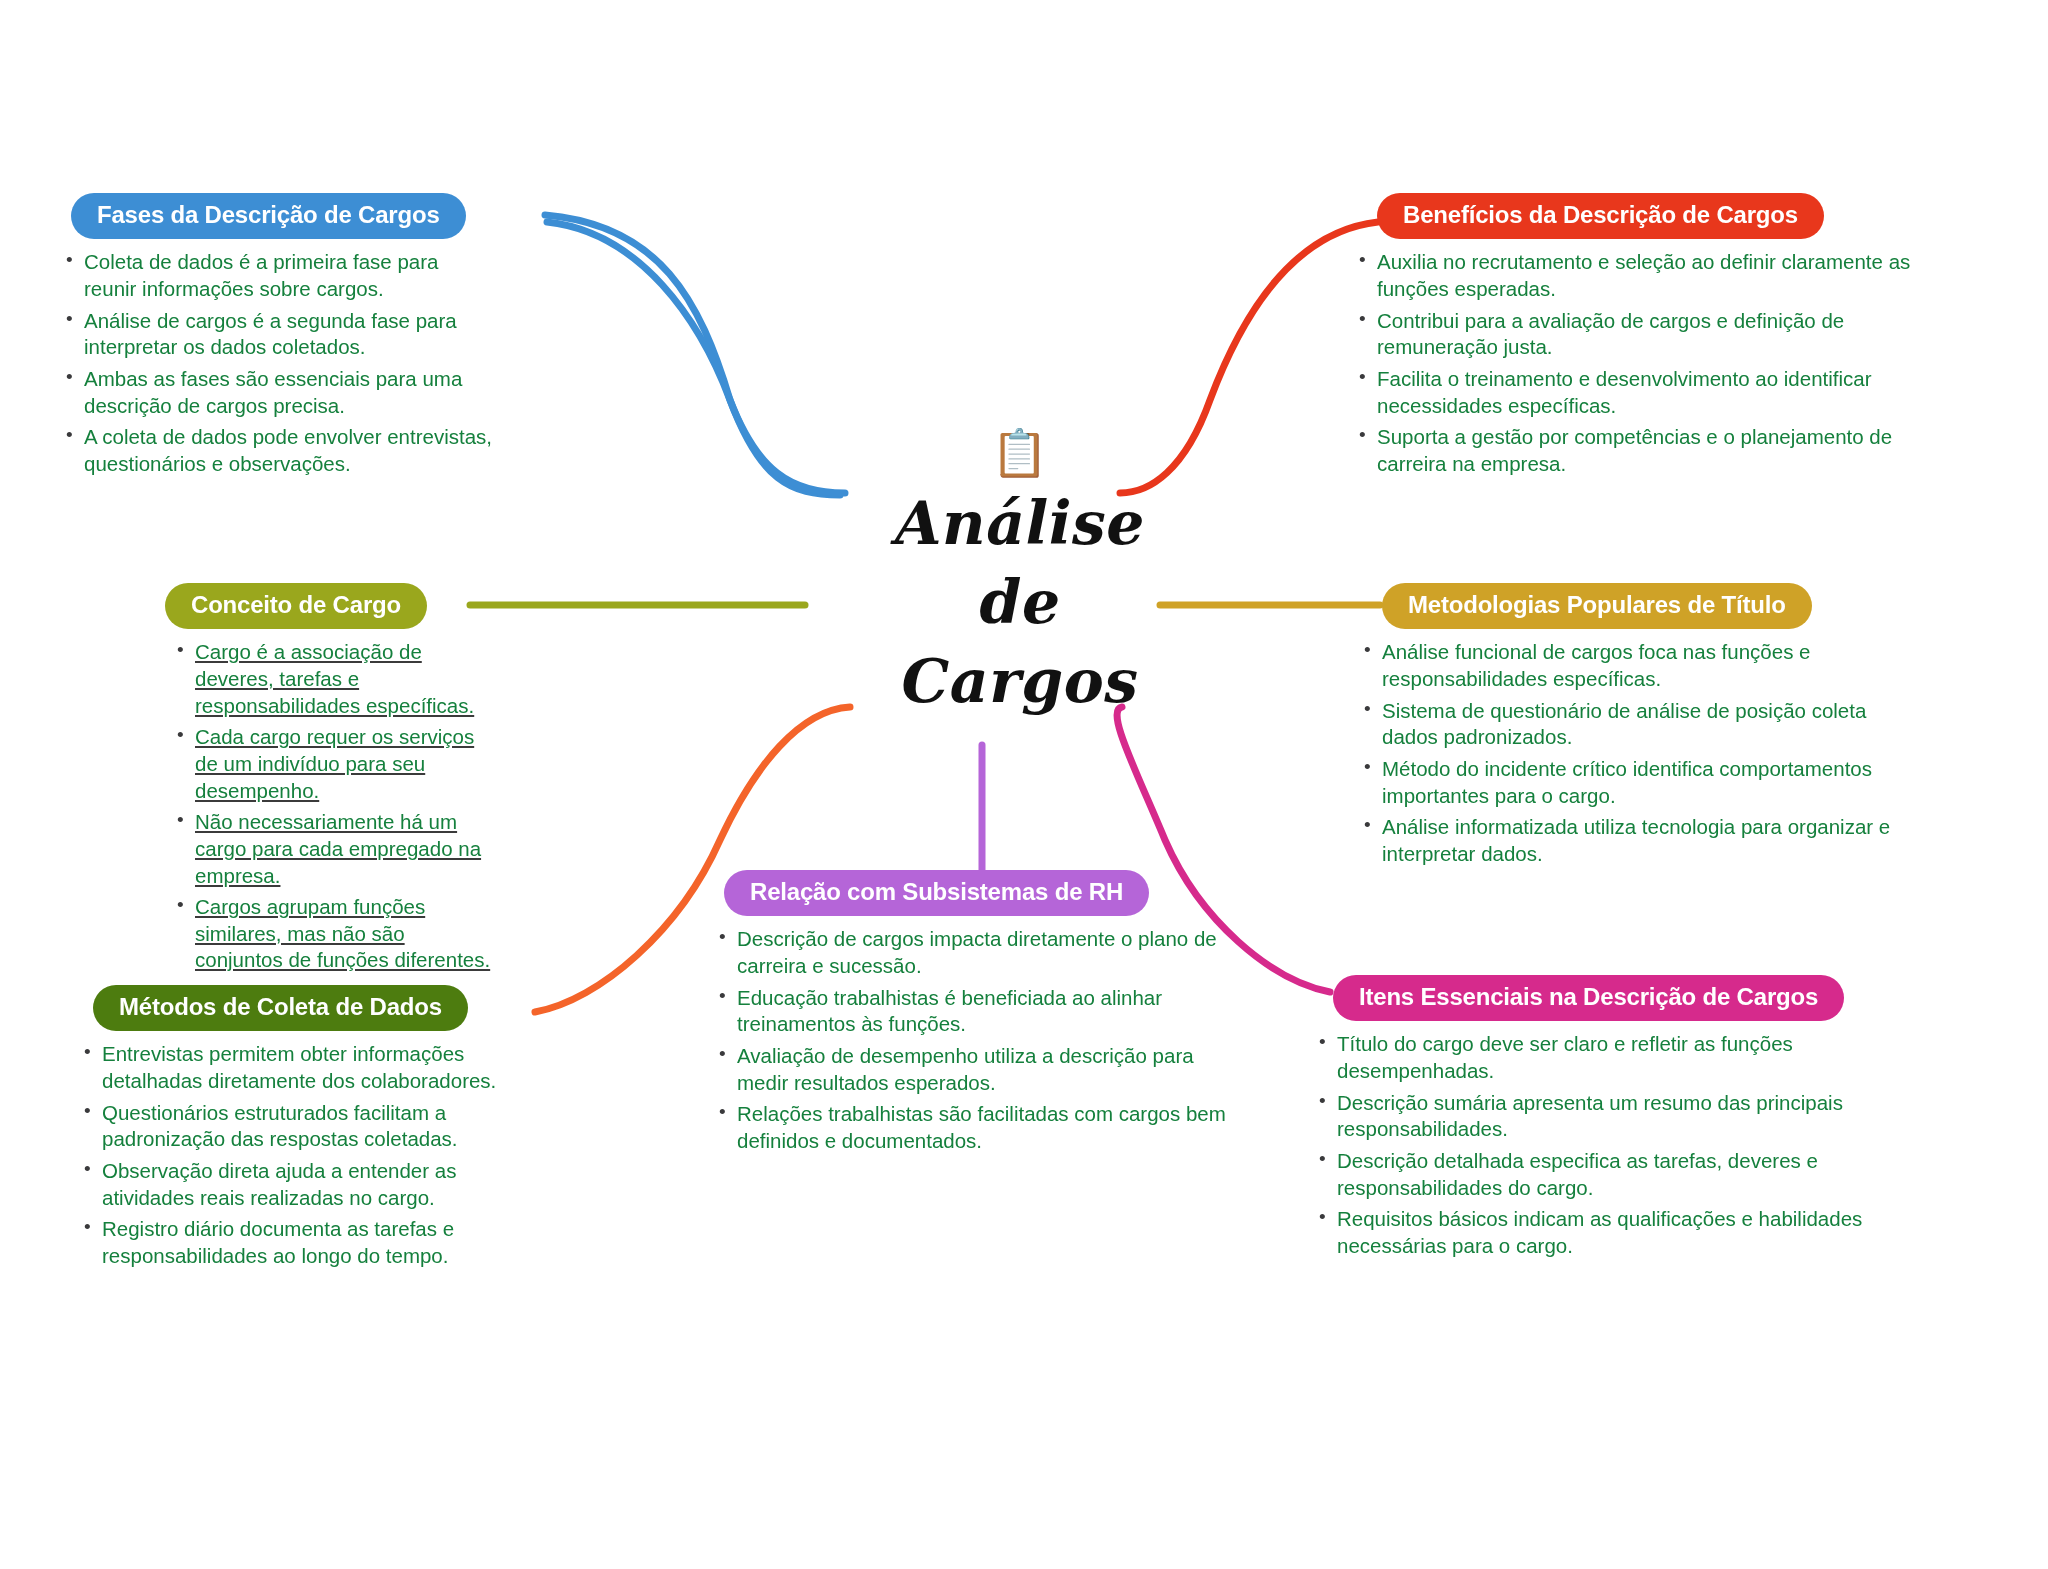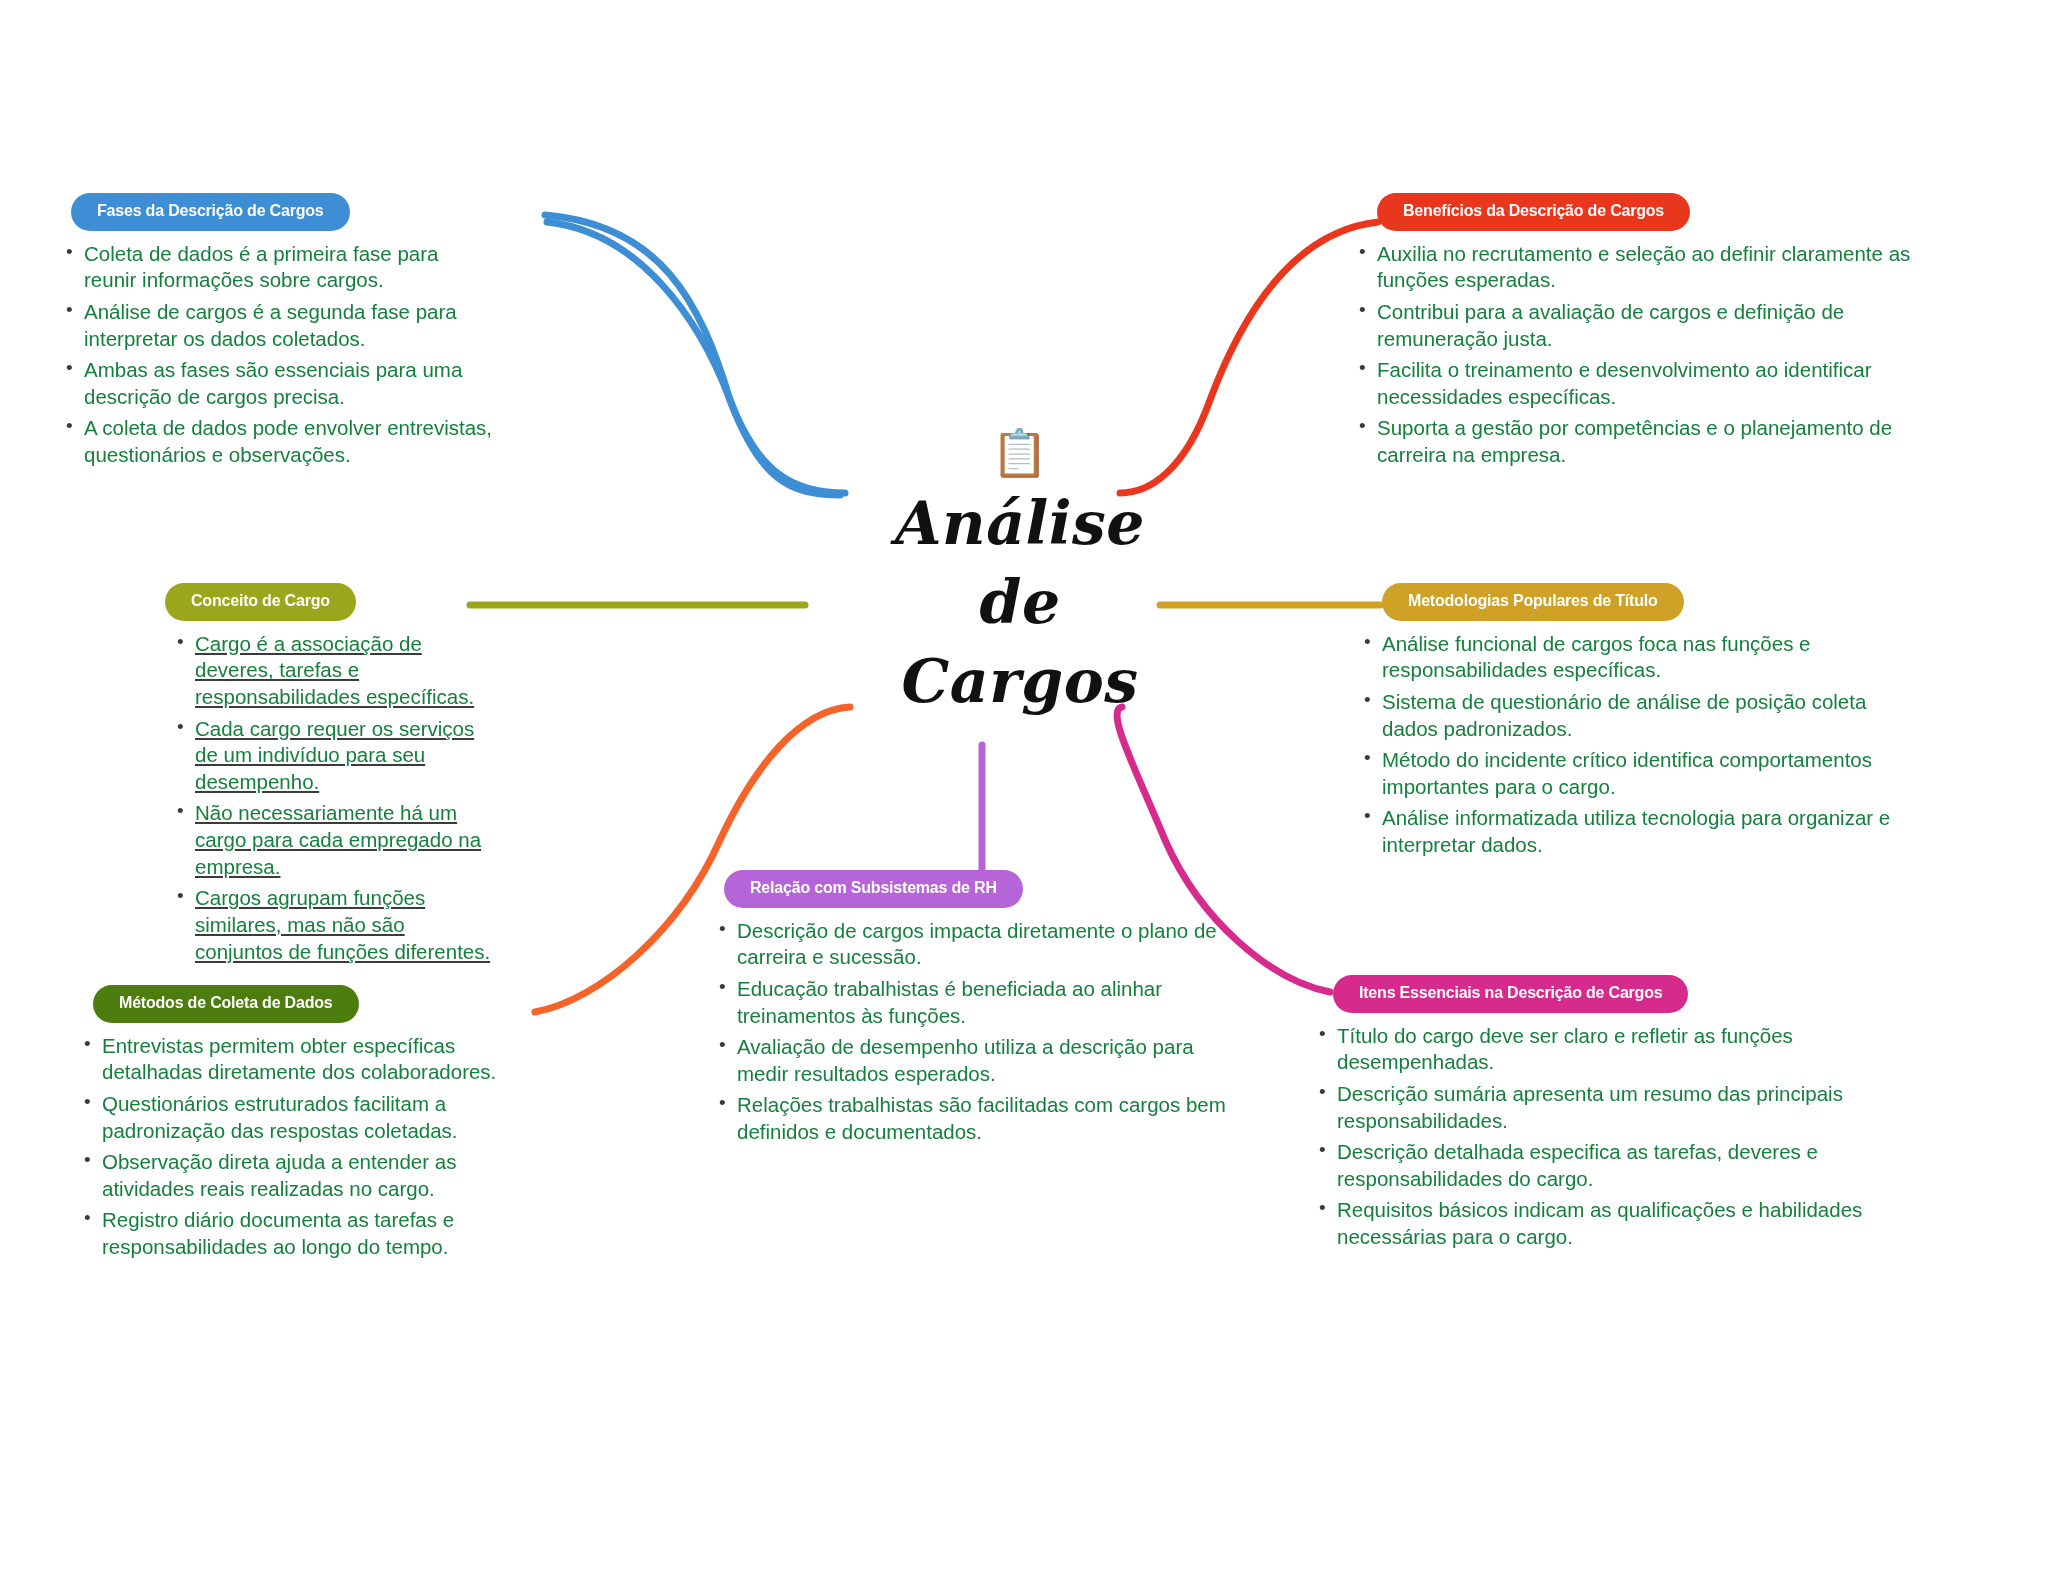--- a/index.html
+++ b/index.html
@@ -67,7 +67,7 @@
     padding: 9px 26px 11px 26px;
     color: #ffffff;
     font-weight: 700;
-    font-size: 16px;
+    font-size: 24px;
     line-height: 1.1;
     white-space: nowrap;
     letter-spacing: -0.2px;

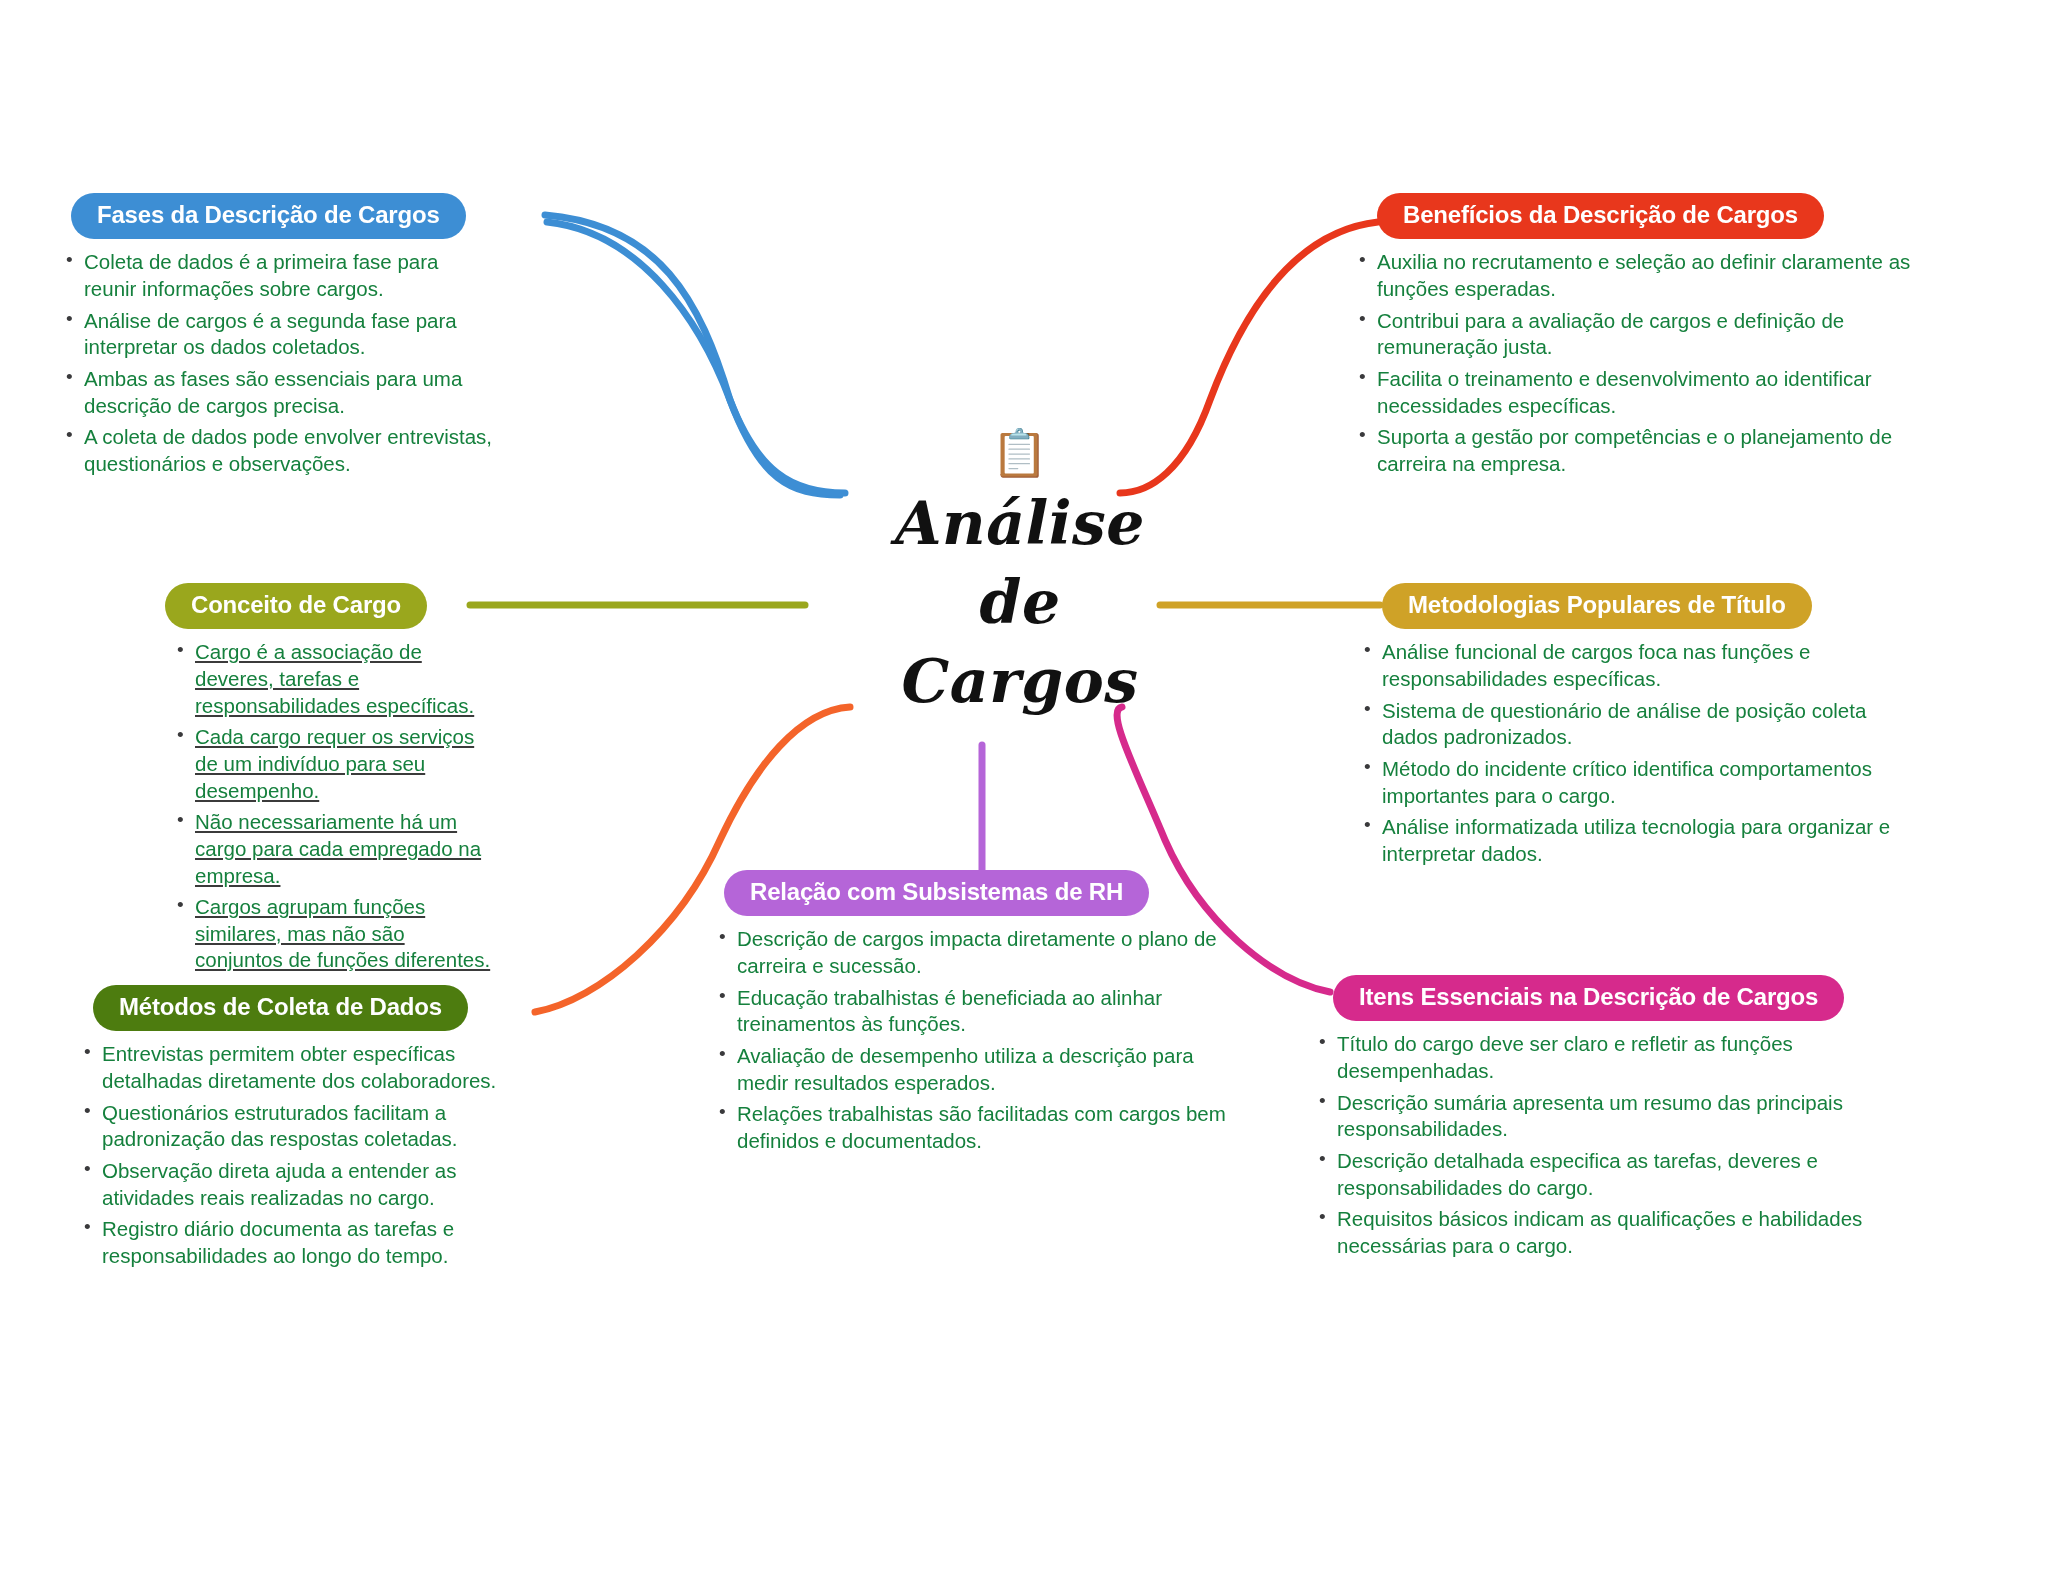--- a/index.html
+++ b/index.html
@@ -193,7 +193,7 @@
   <div class="branch" id="branch-metodos">
     <div class="pill" style="background:#4d7c0f">Métodos de Coleta de Dados</div>
     <ul class="bullets">
-      <li>Entrevistas permitem obter específicas detalhadas diretamente dos colaboradores.</li>
+      <li>Entrevistas permitem obter informações detalhadas diretamente dos colaboradores.</li>
       <li>Questionários estruturados facilitam a padronização das respostas coletadas.</li>
       <li>Observação direta ajuda a entender as atividades reais realizadas no cargo.</li>
       <li>Registro diário documenta as tarefas e responsabilidades ao longo do tempo.</li>

